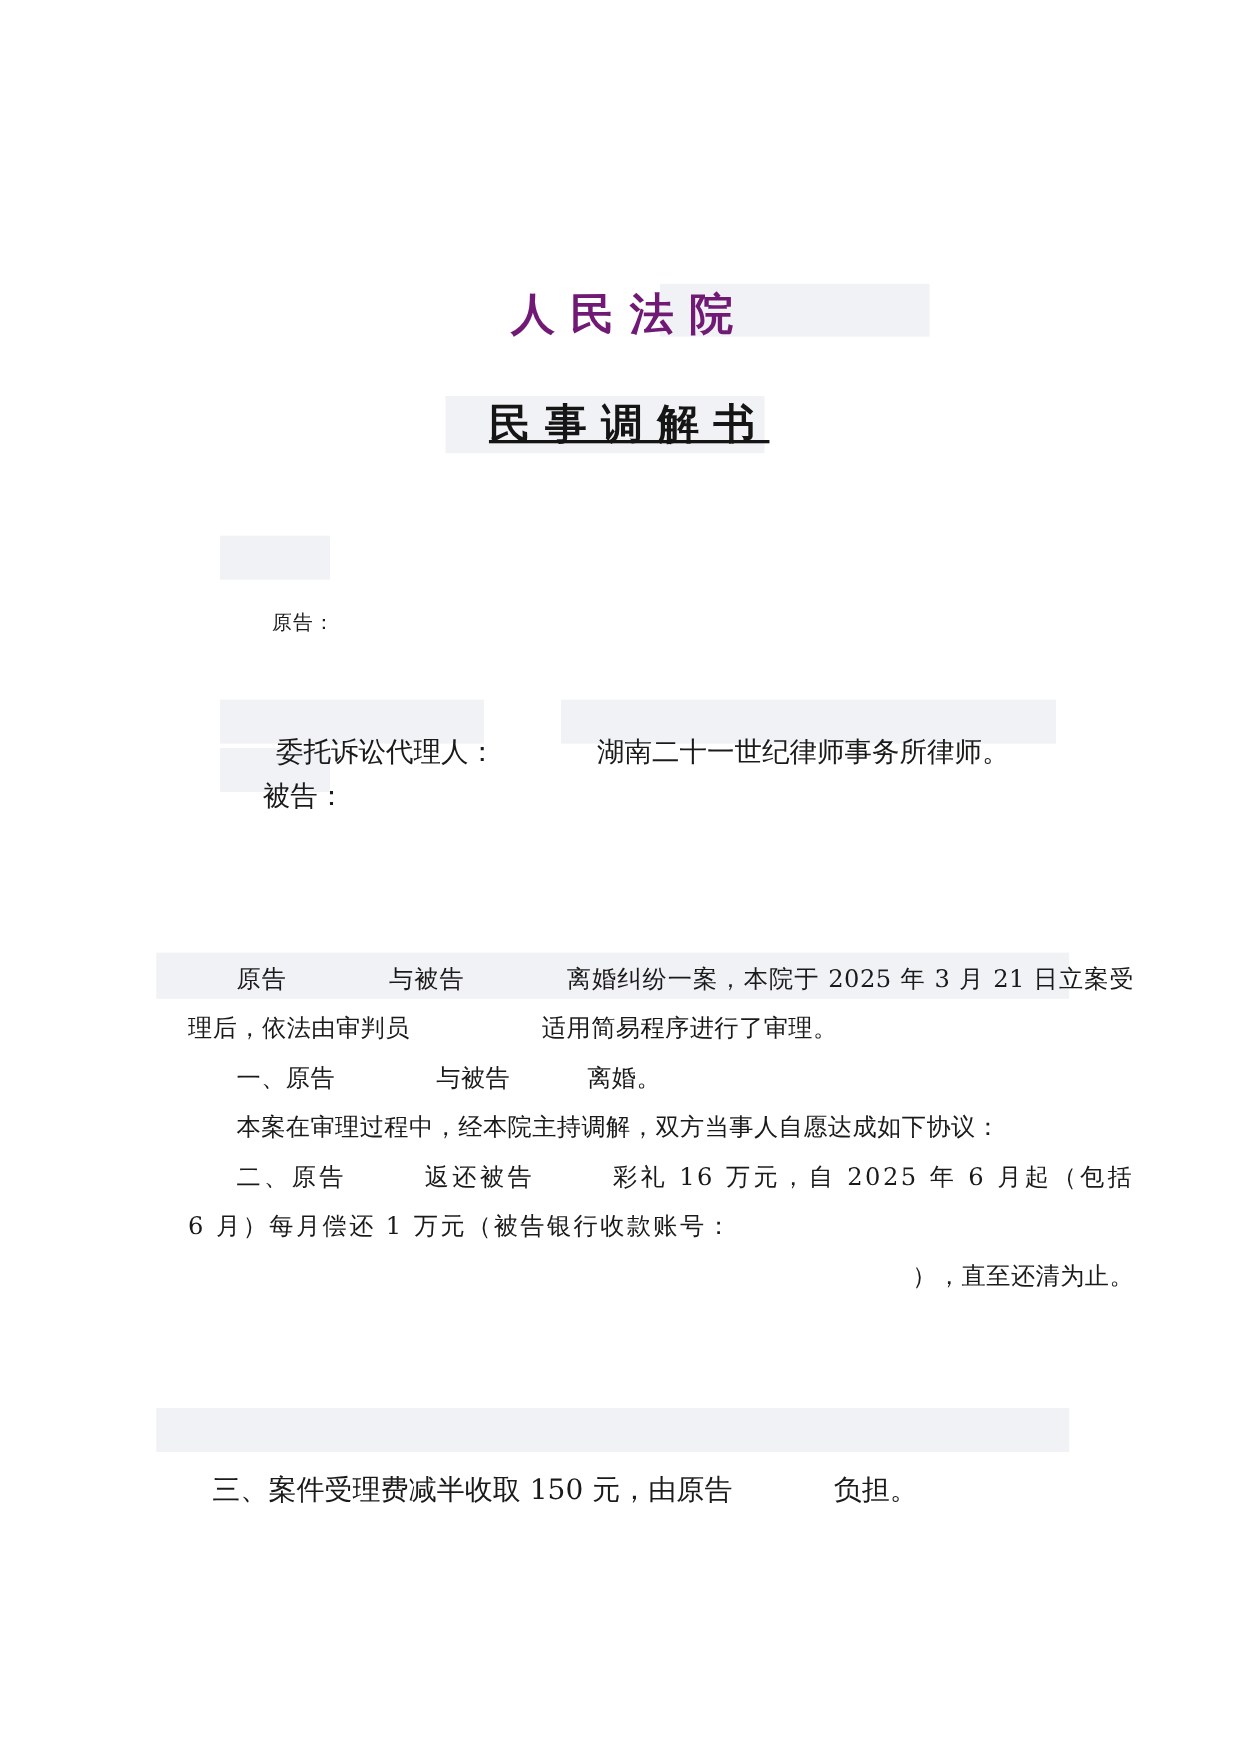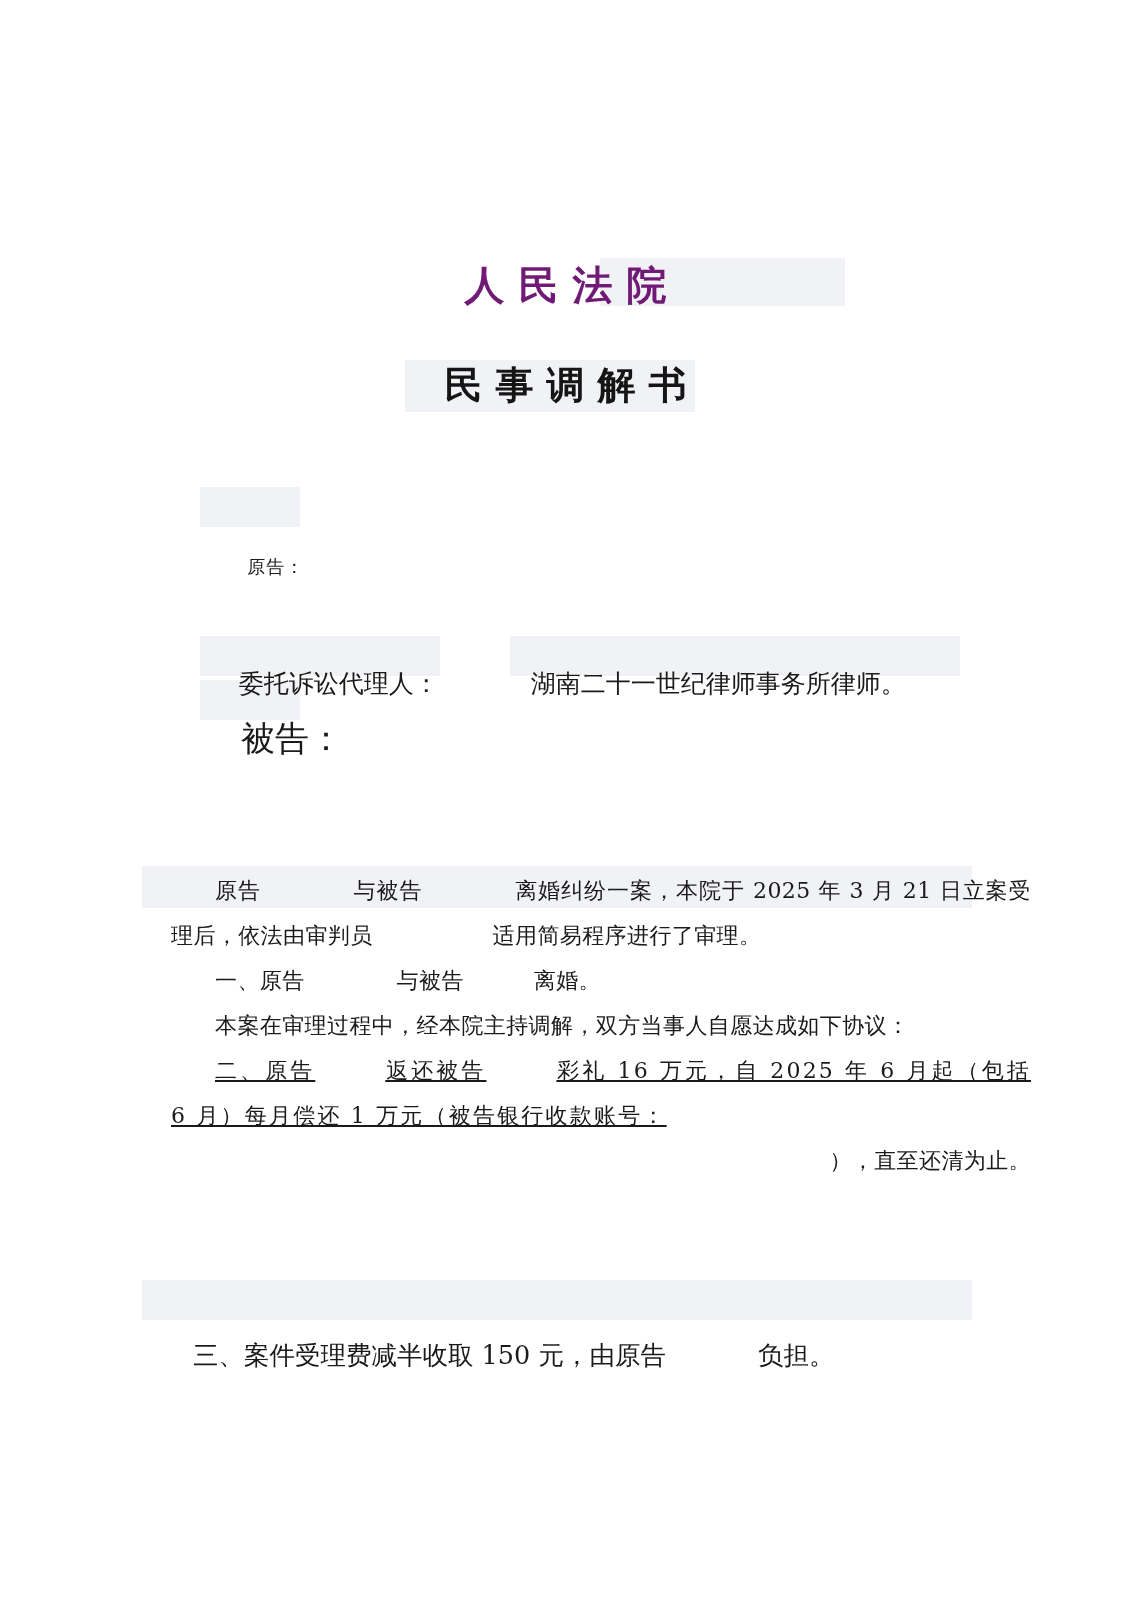--- a/index.html
+++ b/index.html
@@ -47,6 +47,7 @@
     letter-spacing: 13px;
     text-indent: 13px;
     color: #151515;
+    text-decoration: underline;
   }
 
   

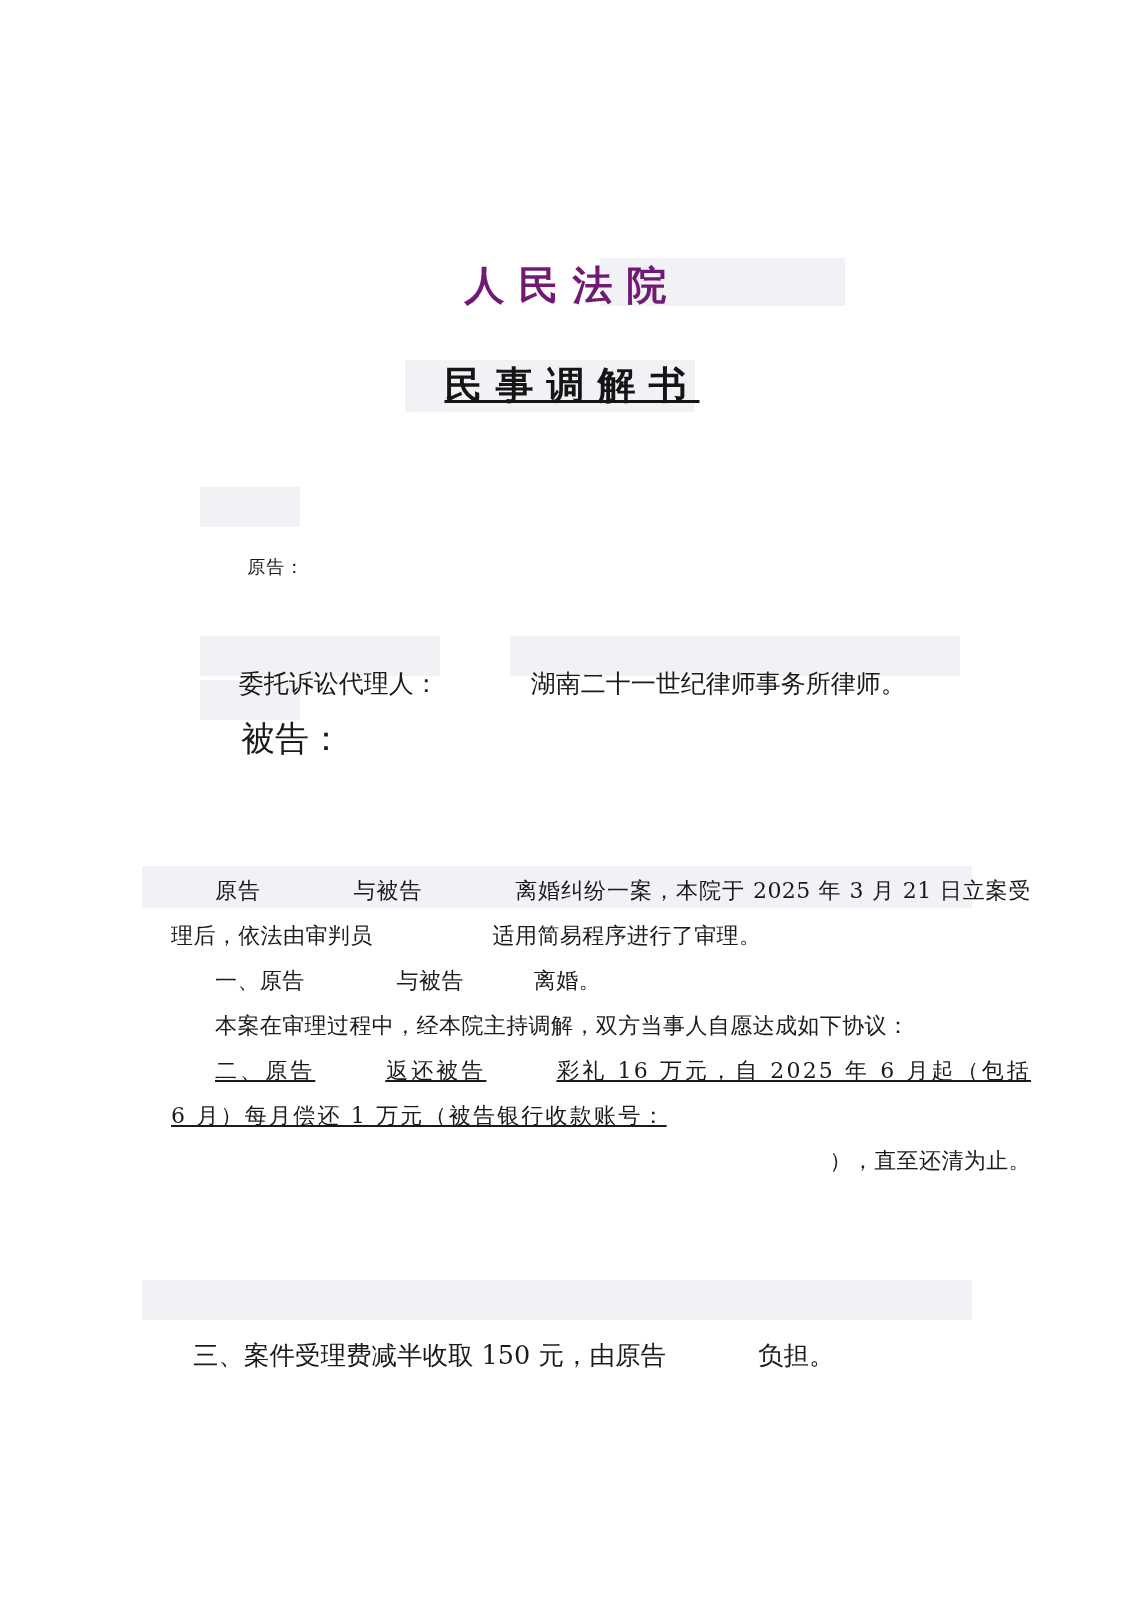--- a/index.html
+++ b/index.html
@@ -70,7 +70,7 @@
   .agent-row {
     position: absolute;
     top: 638px;
-    left: 207px;
+    left: 219px;
     width: 800px;
     font-size: 25px;
     white-space: pre;

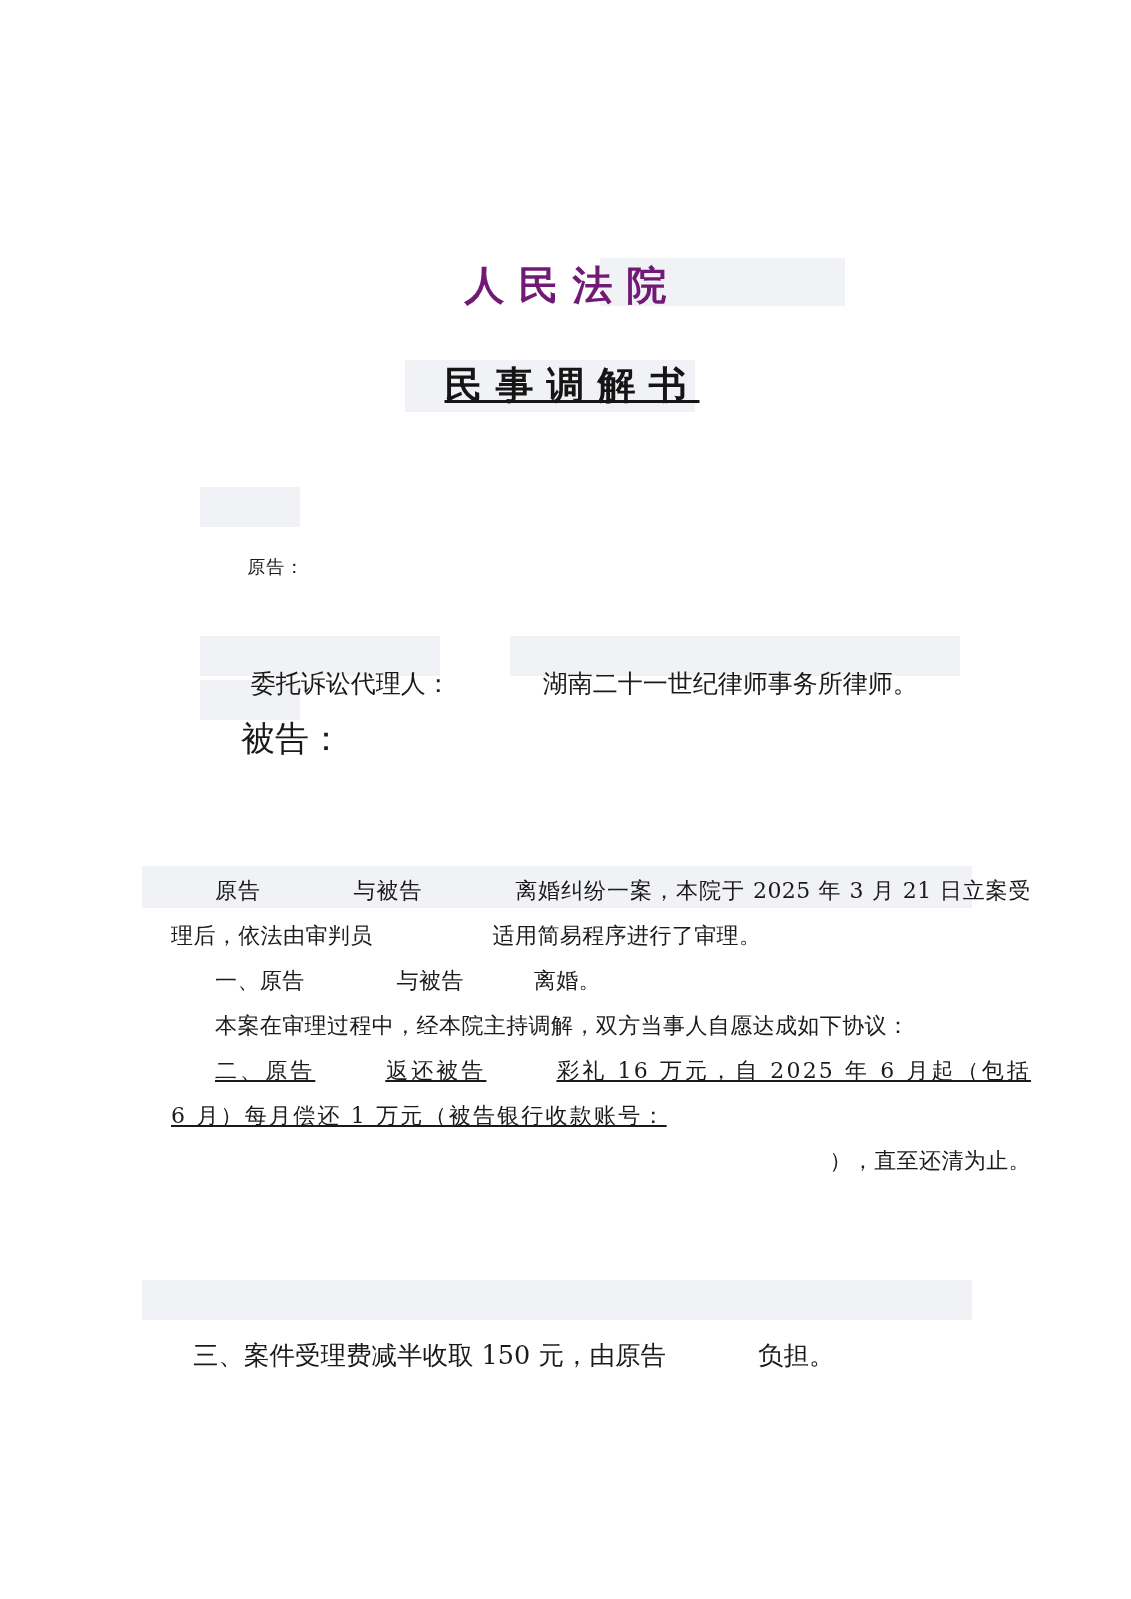--- a/index.html
+++ b/index.html
@@ -83,9 +83,8 @@
     position: absolute;
     top: 678px;
     left: 207px;
-    font-size: 34px;
+    font-size: 25px;
     white-space: pre;
-    font-family: Liberation Serif, serif;
   }
 
   

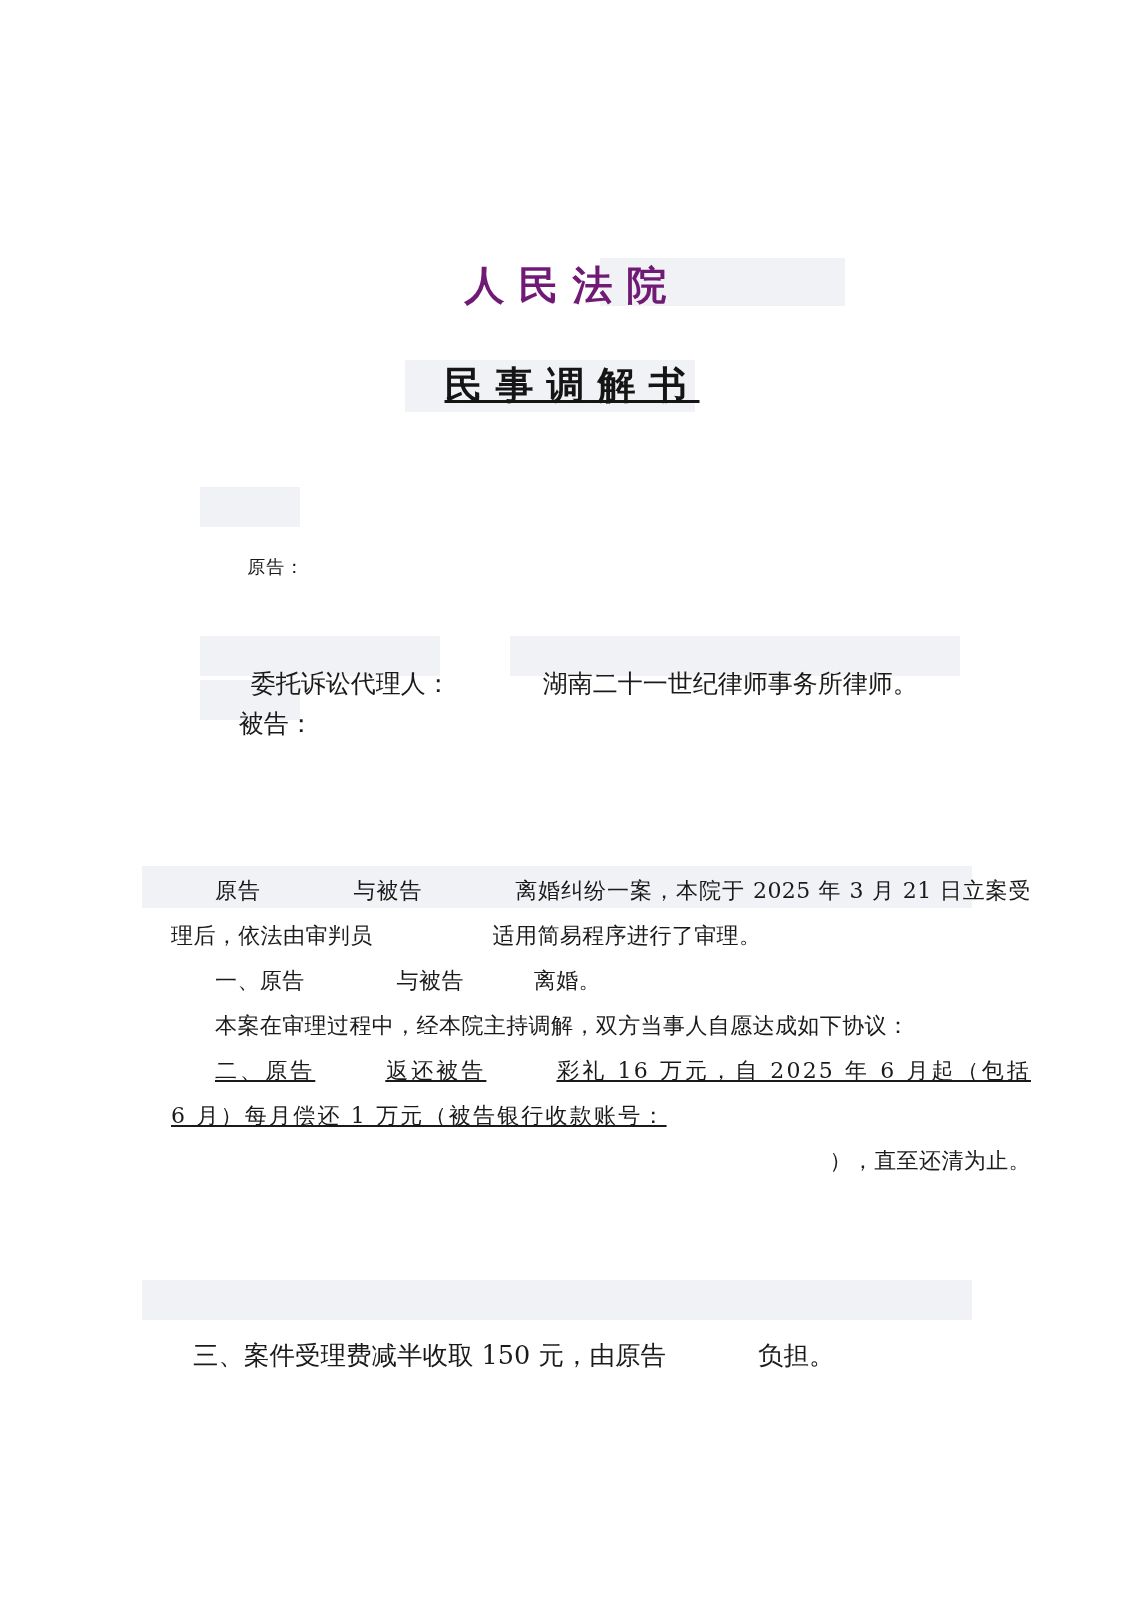--- a/index.html
+++ b/index.html
@@ -113,7 +113,6 @@
 
   .para-spread {
     letter-spacing: 2.2px;
-    text-decoration: underline;
   }
 
   .acct-line {

